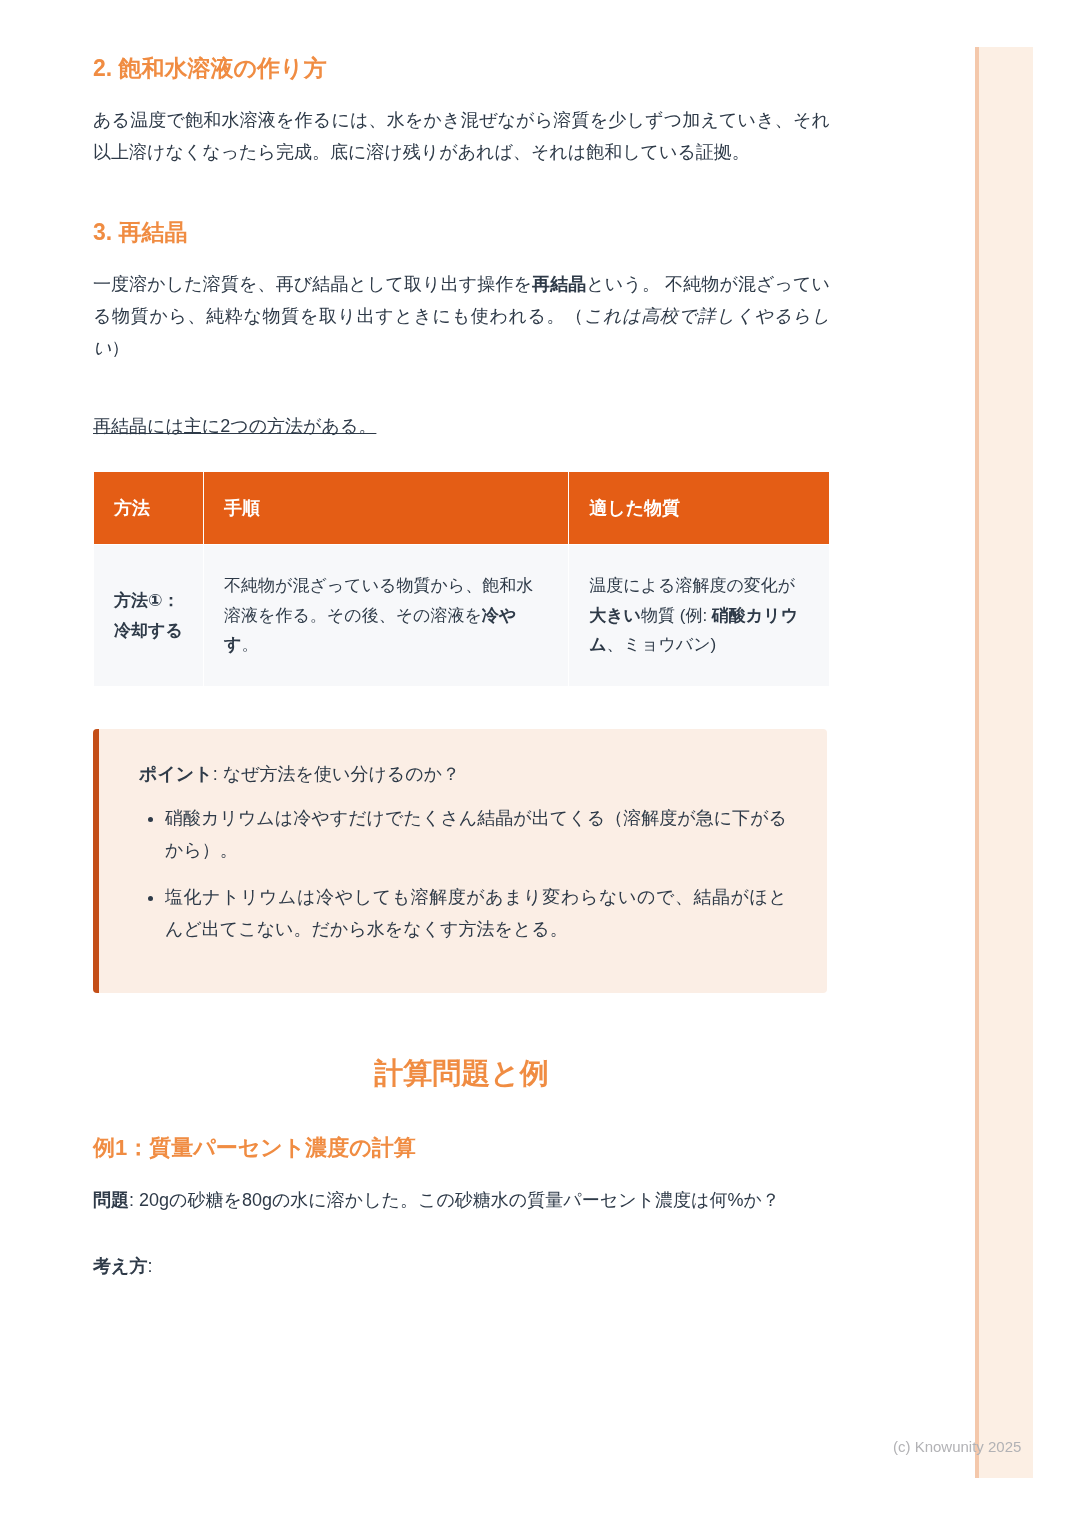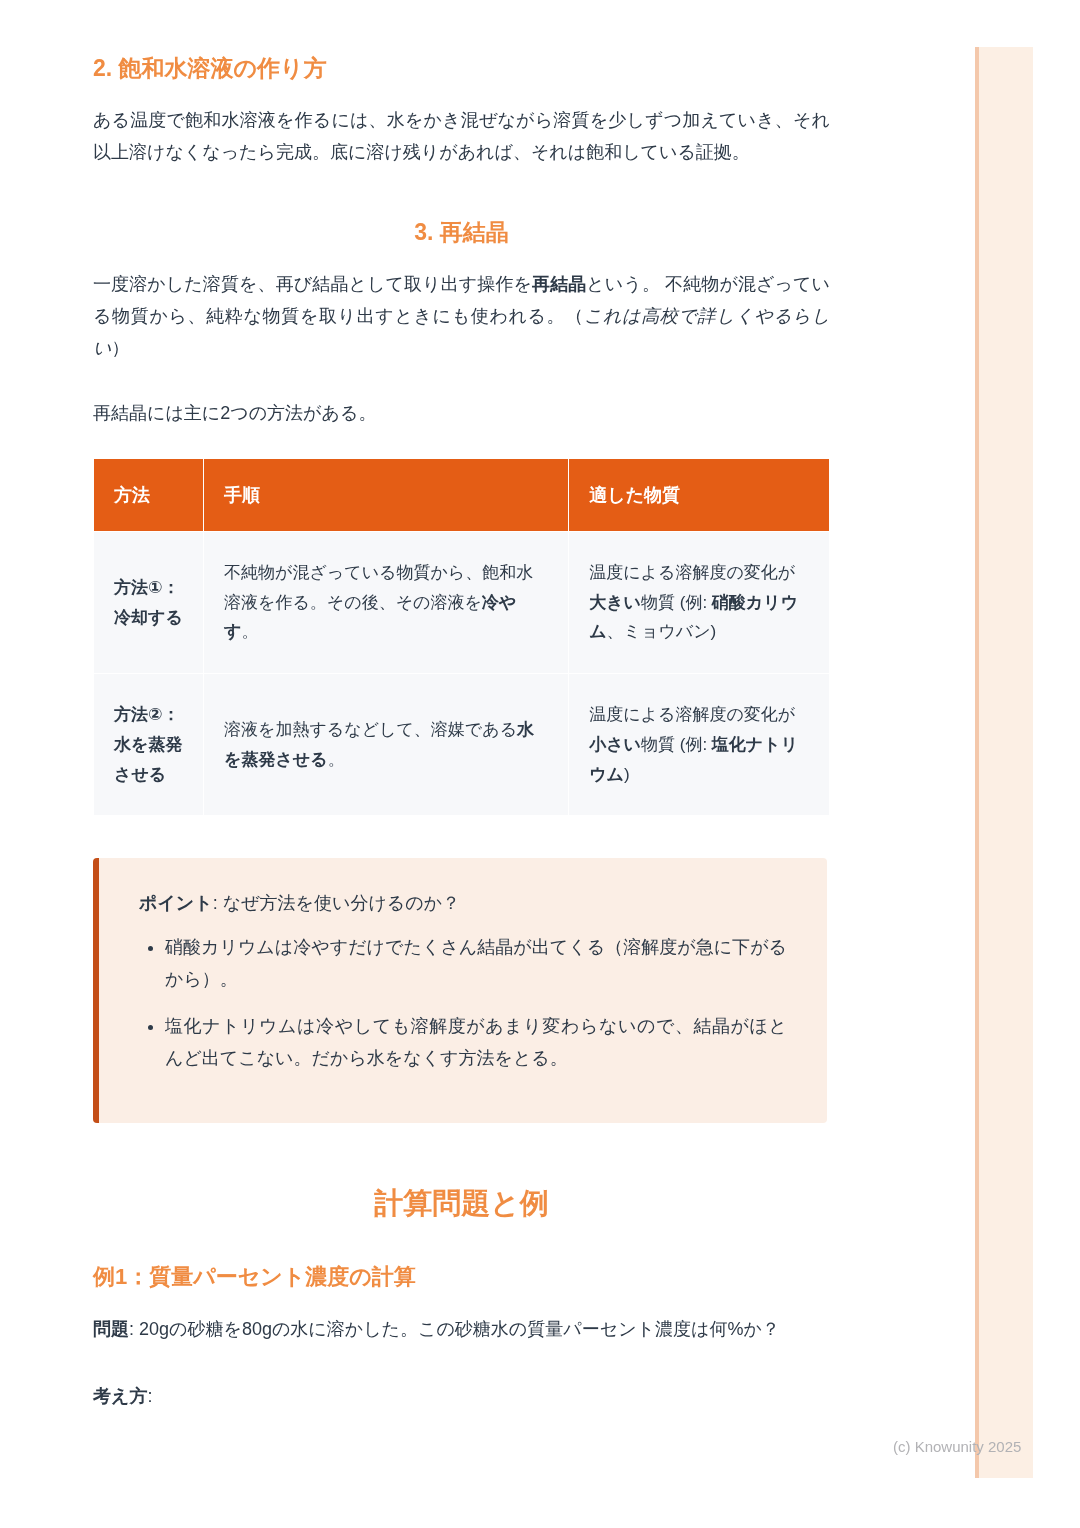--- a/index.html
+++ b/index.html
@@ -51,7 +51,7 @@
 
   #sec2-heading { margin-top: 54px; }
   #sec2-para { margin-top: 20px; }
-  #sec3-heading { margin-top: 50px; text-align: center; }
+  #sec3-heading { margin-top: 50px; }
   #sec3-para1 { margin-top: 20px; }
   #sec3-para2 { margin-top: 33px; }
 

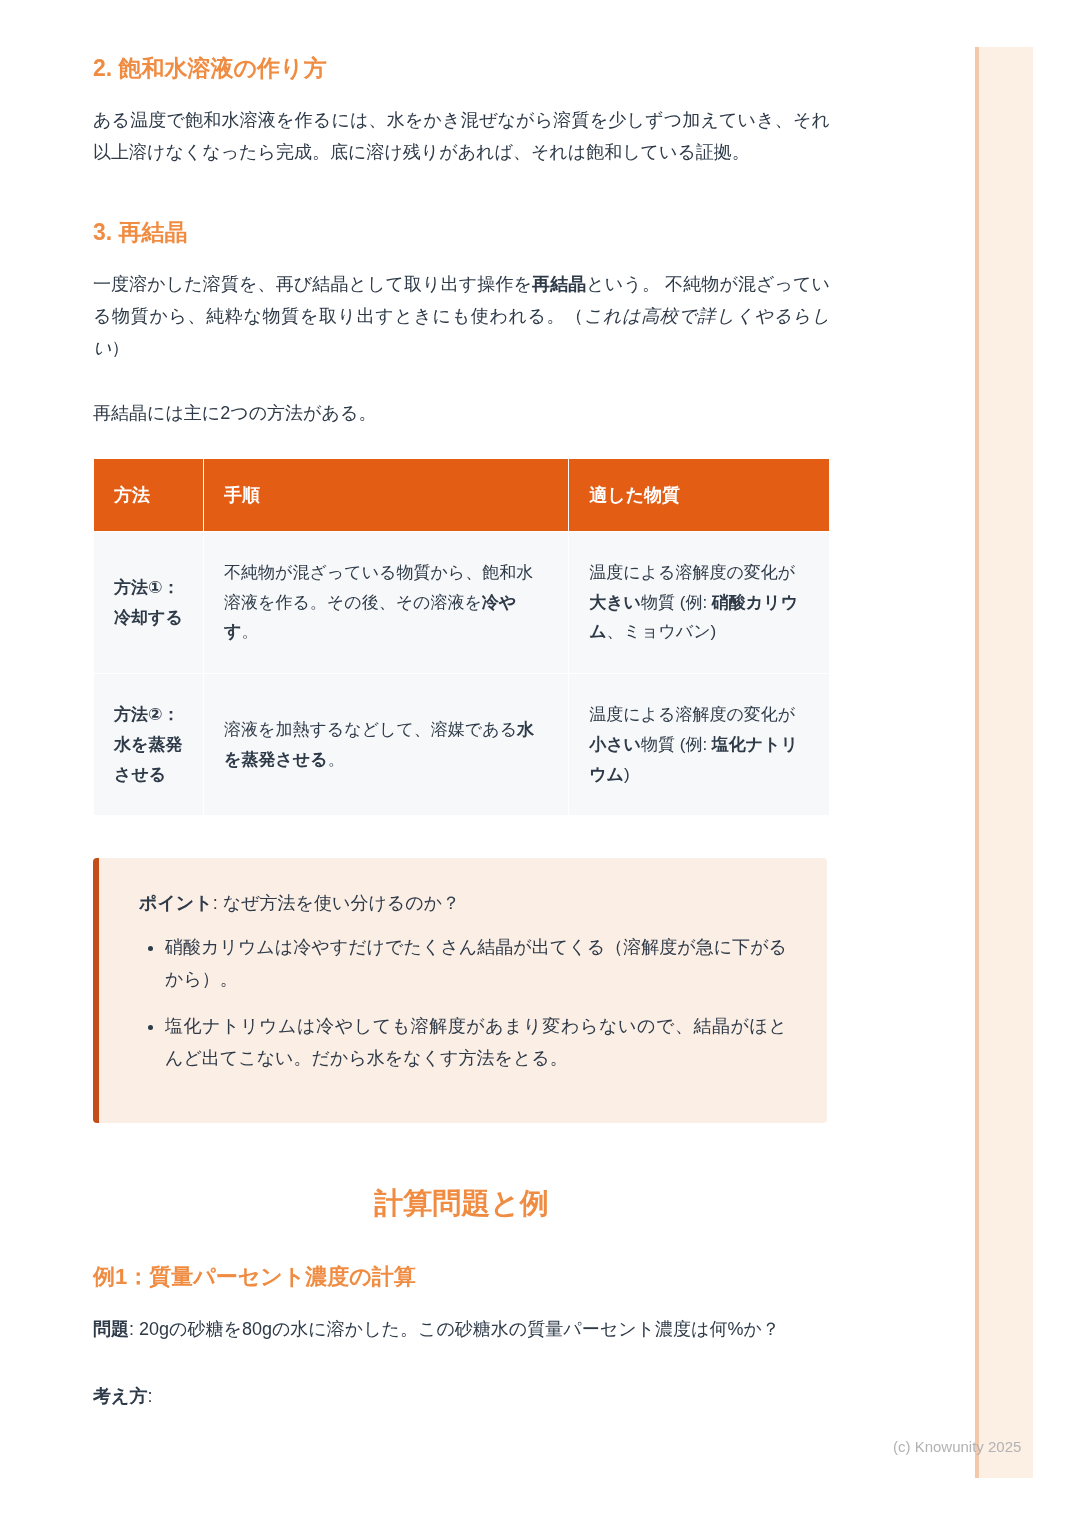--- a/index.html
+++ b/index.html
@@ -53,7 +53,7 @@
   #sec2-para { margin-top: 20px; }
   #sec3-heading { margin-top: 50px; }
   #sec3-para1 { margin-top: 20px; }
-  #sec3-para2 { margin-top: 33px; }
+  #sec3-para2 { margin-top: 46px; text-decoration: underline; }
 
   .methods-table {
     margin-top: 29px;

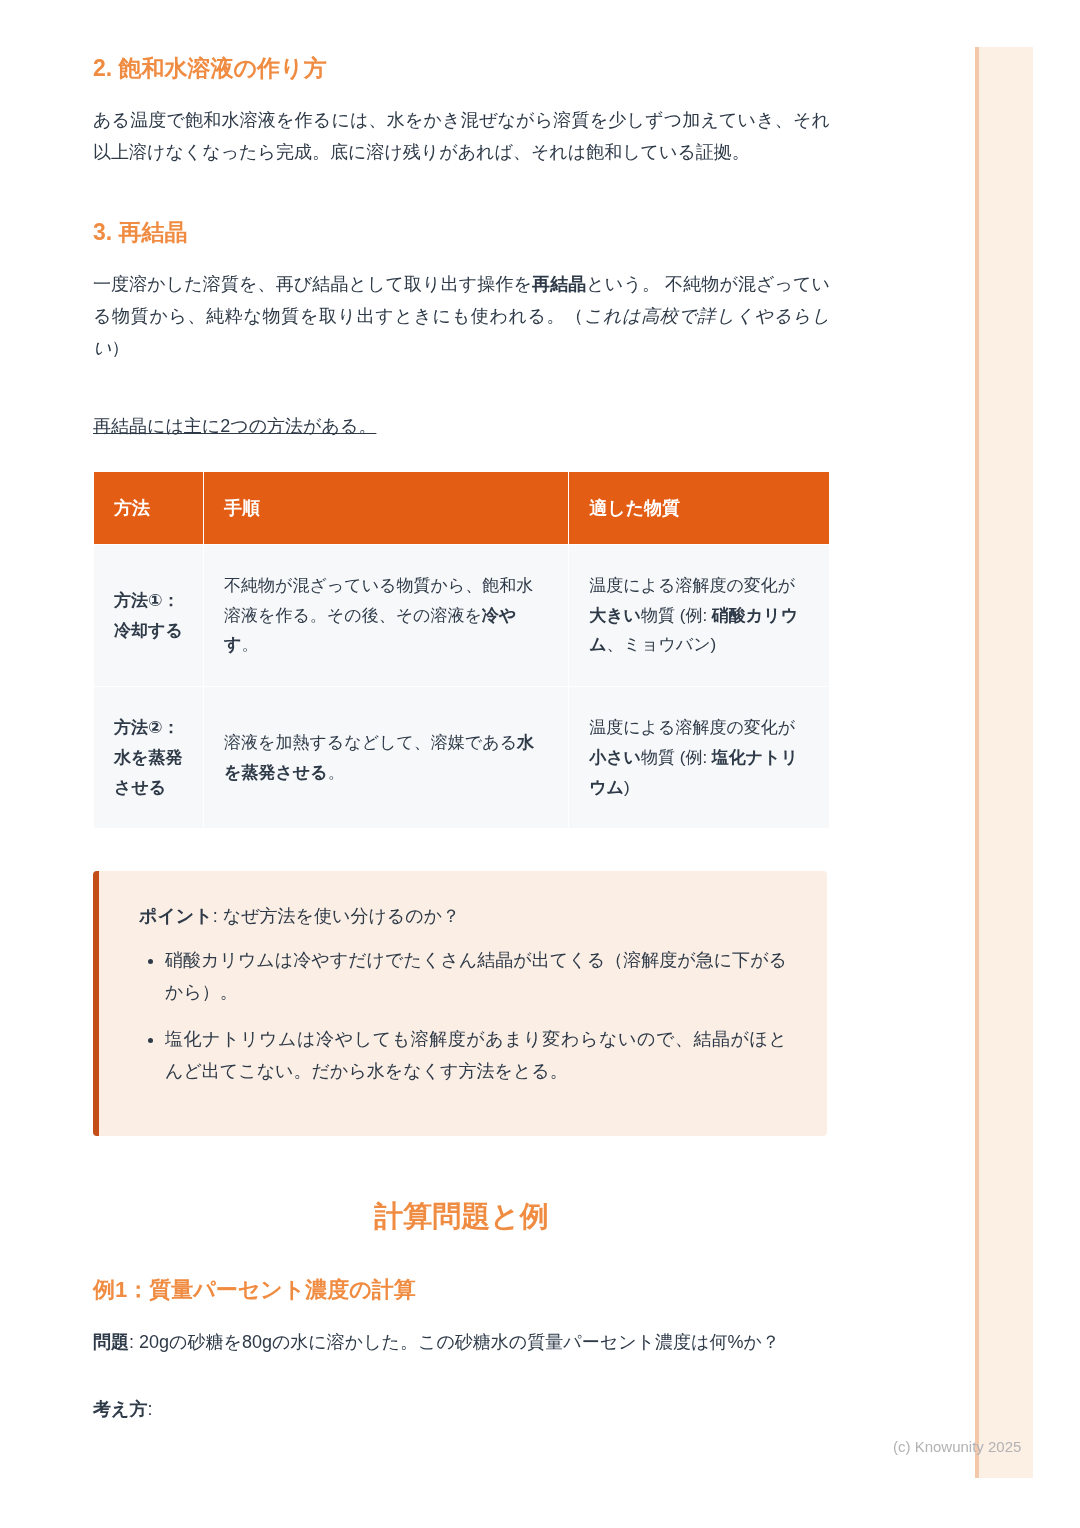--- a/index.html
+++ b/index.html
@@ -160,11 +160,6 @@
         <td><span>不純物が混ざっている物質から、飽和水溶液を作る。その後、その溶液を</span><span class="seg-bold">冷やす</span><span>。</span></td>
         <td><span>温度による溶解度の変化が</span><span class="seg-bold">大きい</span><span>物質 (例: </span><span class="seg-bold">硝酸カリウム</span><span>、ミョウバン)</span></td>
       </tr>
-      <tr>
-        <td><span class="seg-bold">方法②：水を蒸発させる</span></td>
-        <td><span>溶液を加熱するなどして、溶媒である</span><span class="seg-bold">水を蒸発させる</span><span>。</span></td>
-        <td><span>温度による溶解度の変化が</span><span class="seg-bold">小さい</span><span>物質 (例: </span><span class="seg-bold">塩化ナトリウム</span><span>)</span></td>
-      </tr>
     </tbody>
   </table>
 

